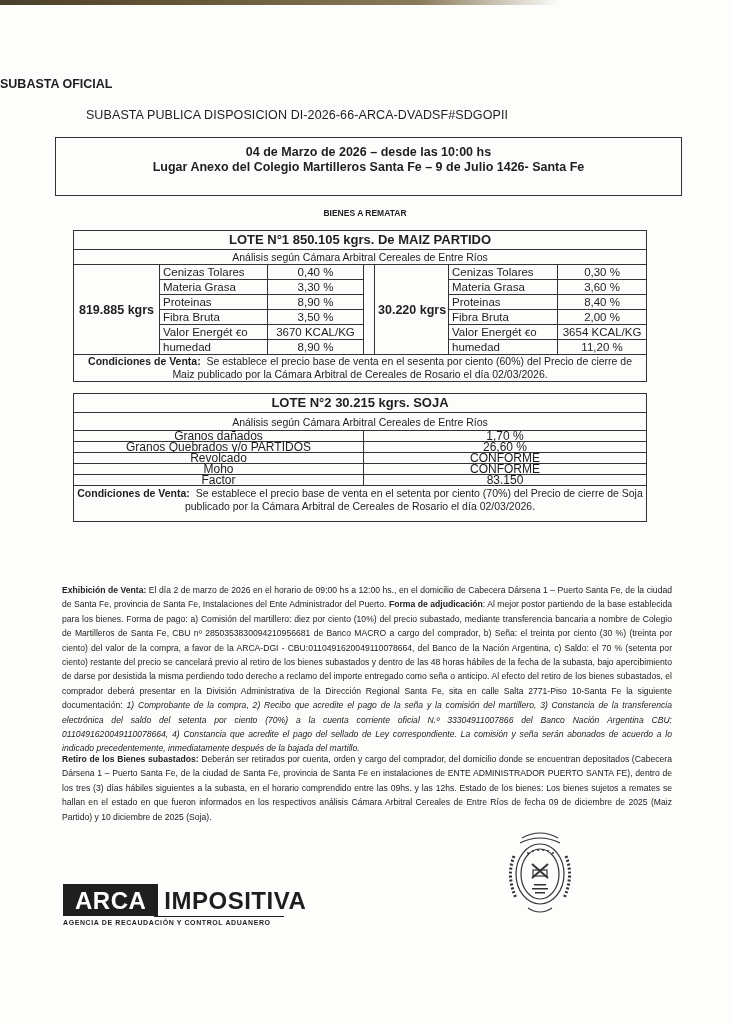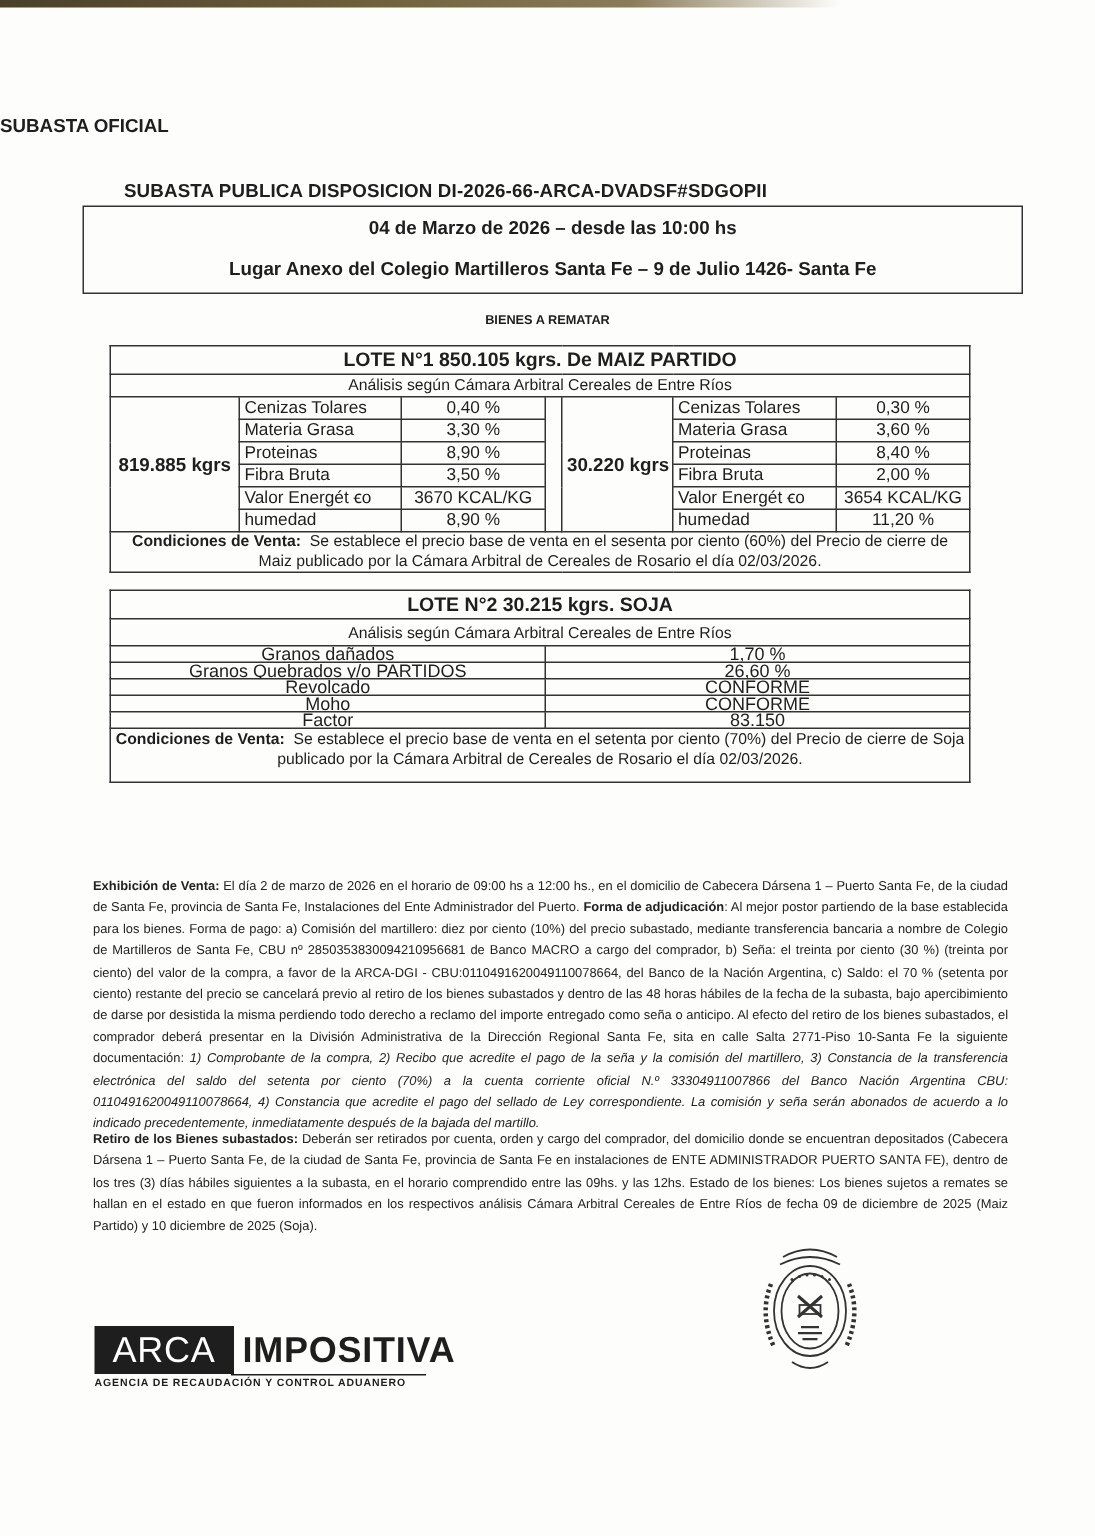--- a/index.html
+++ b/index.html
@@ -14,7 +14,7 @@
     background:linear-gradient(90deg,#4a3f2a 0%,#6b5c3a 40%,#8a7b5a 75%,rgba(200,190,170,0) 100%);
   }
   .title1 { position:absolute; top:77px; left:0; width:730px; text-align:left; font-weight:bold; font-size:12.5px; }
-  .title2 { position:absolute; top:120px; left:0; width:594px; text-align:center; font-weight:bold; font-size:12.5px; letter-spacing:0.1px; }
+  .title2 { position:absolute; top:108px; left:0; width:594px; text-align:center; font-weight:normal; font-size:12.5px; letter-spacing:0.1px; }
   .datebox {
     position:absolute; left:55px; top:137px; width:627px; height:59px;
     border:1px solid #333; box-sizing:border-box;

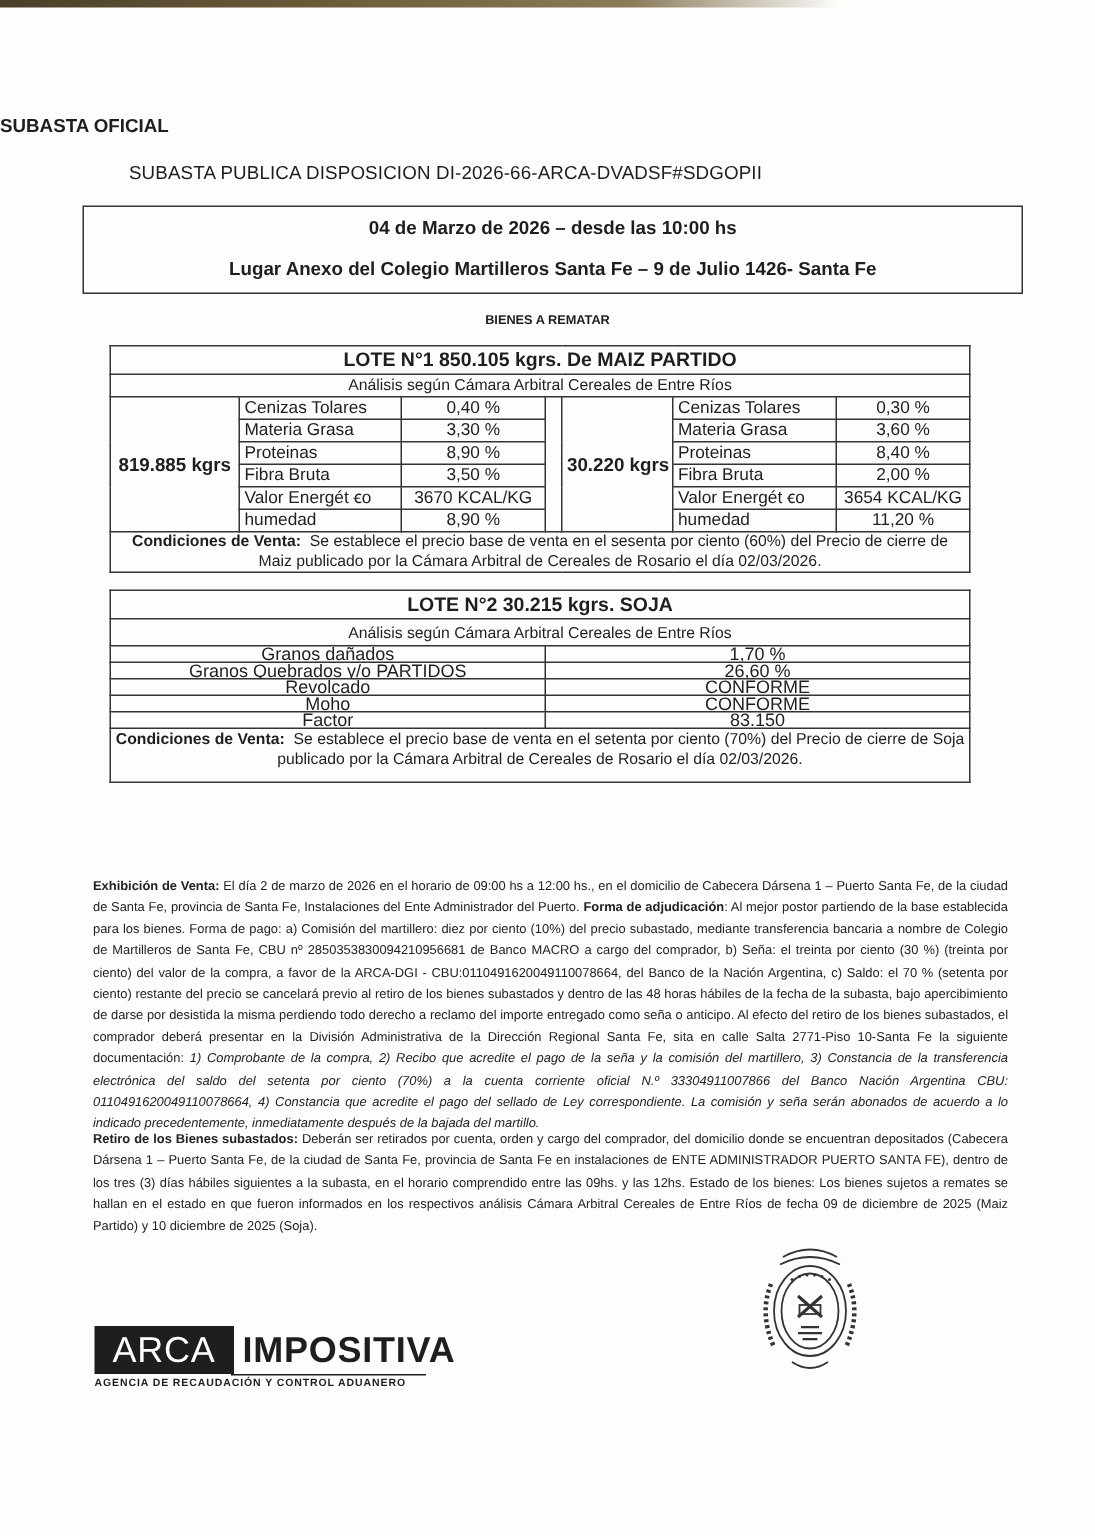--- a/index.html
+++ b/index.html
@@ -20,7 +20,7 @@
     border:1px solid #333; box-sizing:border-box;
   }
   .datebox .l1 { position:absolute; top:7px; width:100%; text-align:center; font-weight:bold; font-size:12.5px; }
-  .datebox .l2 { position:absolute; top:34px; width:100%; text-align:center; font-weight:bold; font-size:12.5px; }
+  .datebox .l2 { position:absolute; top:22px; width:100%; text-align:center; font-weight:bold; font-size:12.5px; }
   .bienes { position:absolute; top:208px; left:0; width:730px; text-align:center; font-weight:bold; font-size:8.5px; }
 
   table { border-collapse:collapse; position:absolute; table-layout:fixed; }

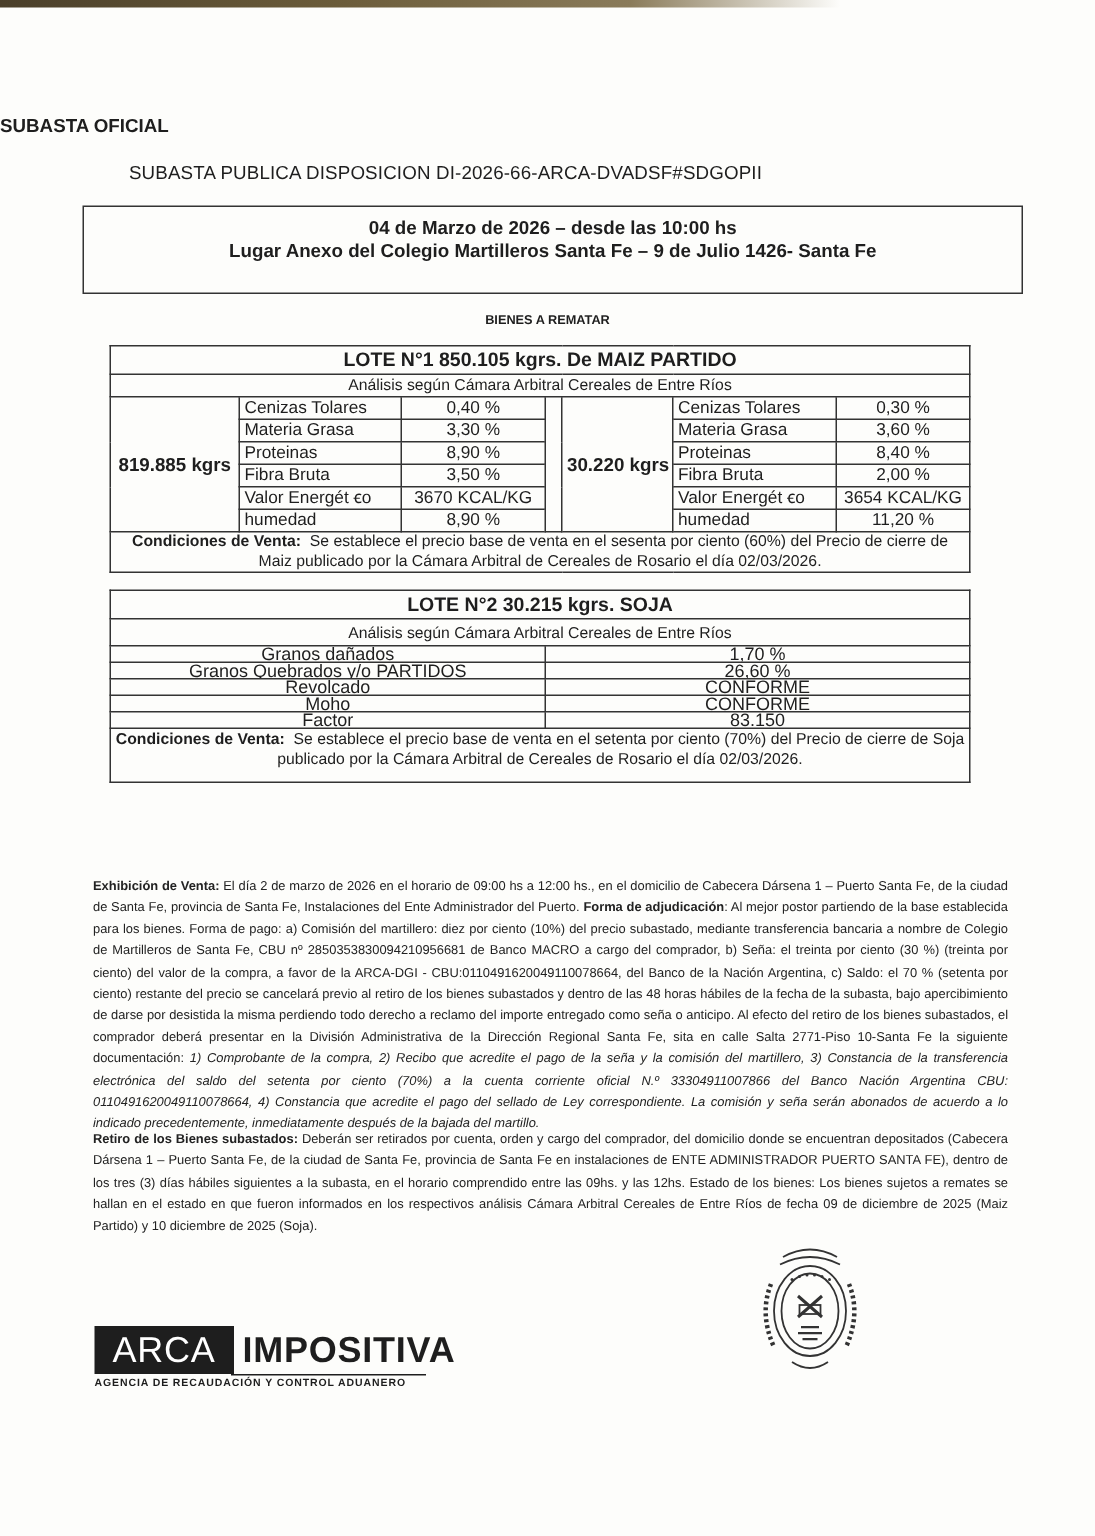--- a/index.html
+++ b/index.html
@@ -51,7 +51,7 @@
 
   .logo { position:absolute; left:63px; top:884px; }
   .logo .arca {
-    display:inline-block; background:#1e1e1e; color:#fff; font-weight:normal;
+    display:inline-block; background:#1e1e1e; color:#fff; font-weight:bold;
     font-size:24px; padding:0 12px; height:32px; line-height:33px; letter-spacing:0.5px; vertical-align:top;
   }
   .logo .imp {

